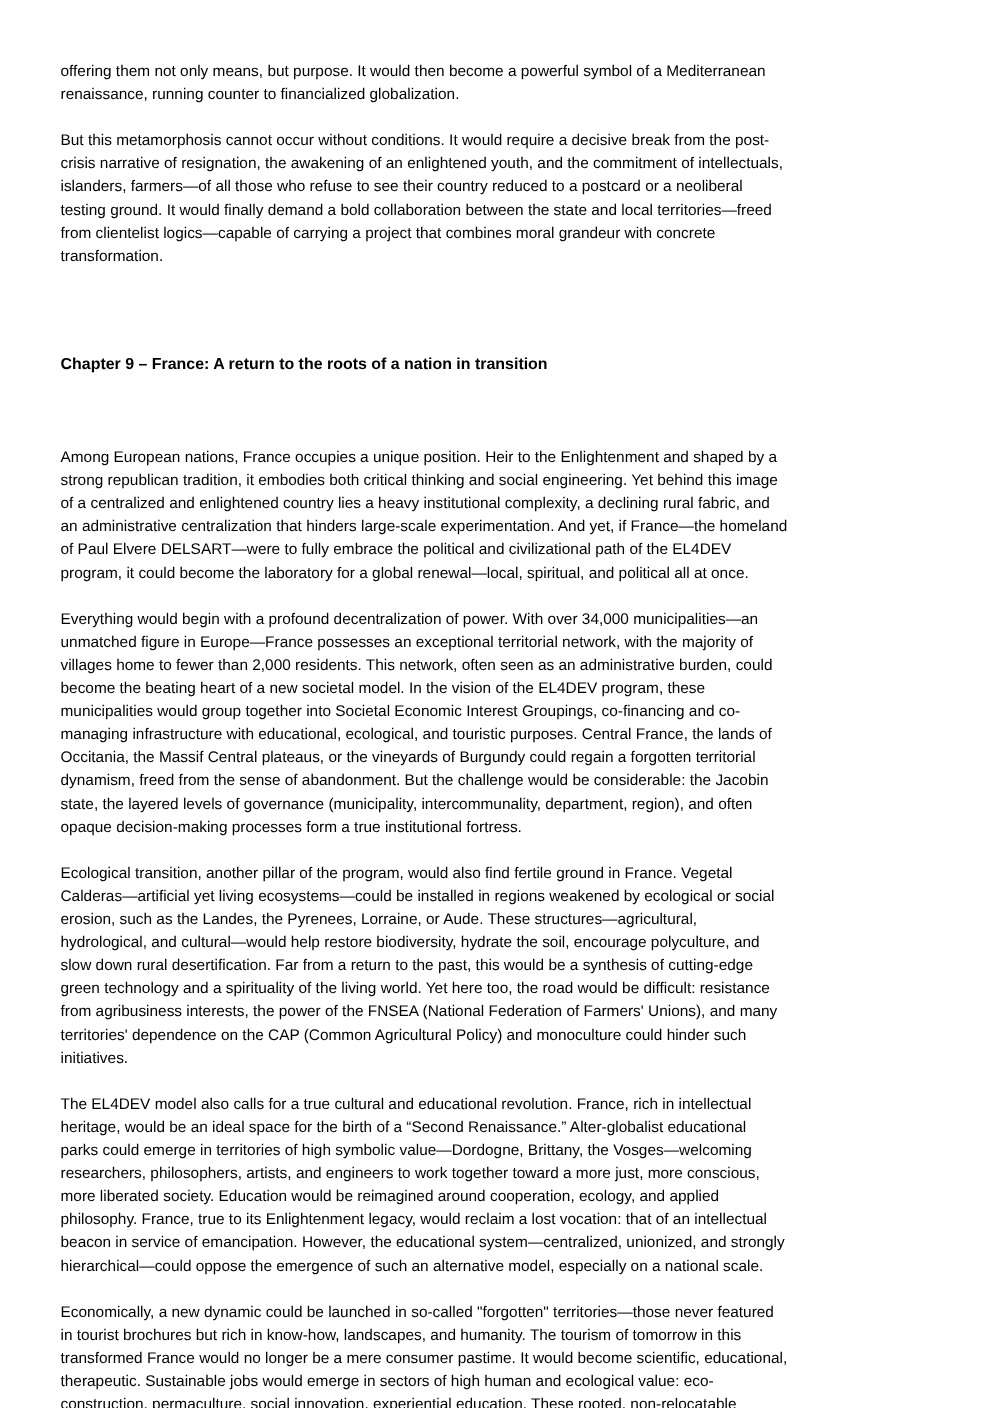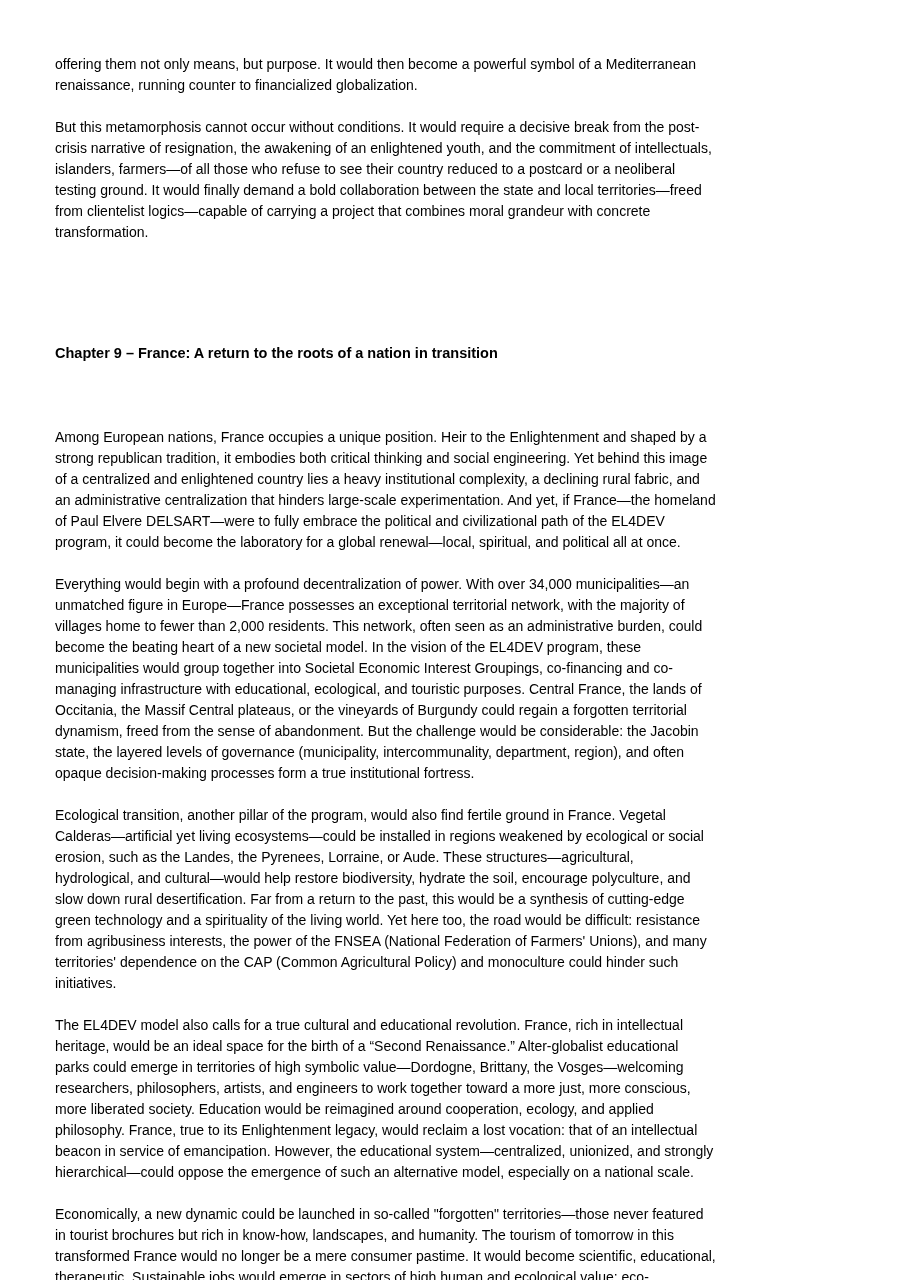--- a/index.html
+++ b/index.html
@@ -30,7 +30,7 @@
     font-size: 14.5px;
     font-weight: bold;
     line-height: 21px;
-    margin: 100px 0 63px 0;
+    margin: 78px 0 63px 0;
   }
 </style>
 </head>

